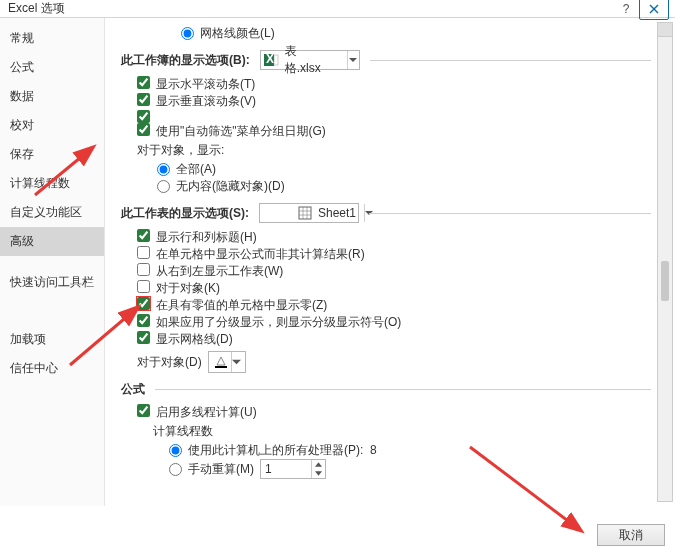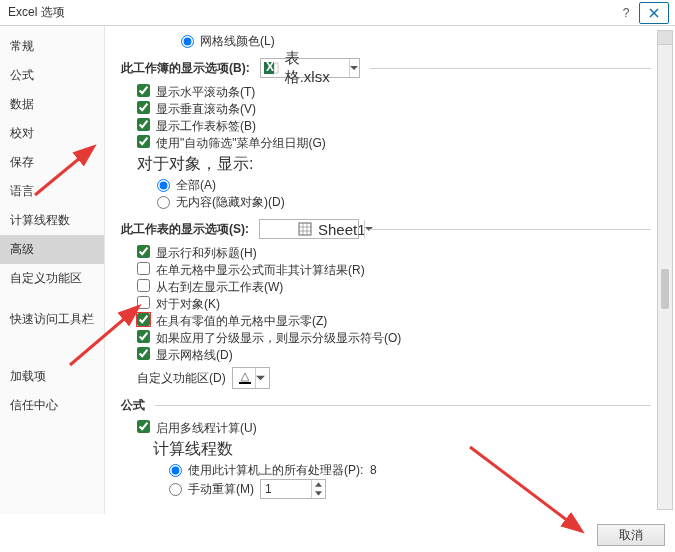--- a/index.html
+++ b/index.html
@@ -5,7 +5,7 @@
 * { box-sizing: border-box; margin: 0; padding: 0; font-family: "Microsoft YaHei", "Segoe UI", Tahoma, sans-serif; font-size: 12px; color: #333; }
 body { background: #fff; width: 675px; height: 552px; position: relative; overflow: hidden; }
 
-.titlebar { height: 26px; border-bottom: 1px solid #d4d4d4; display: flex; align-items: center; padding: 0 6px 0 8px; }
+.titlebar { height: 18px; border-bottom: 1px solid #d4d4d4; display: flex; align-items: center; padding: 0 6px 0 8px; }
 .titlebar .title { flex: 1; font-size: 12px; }
 .titlebar .help { width: 26px; text-align: center; color: #555; cursor: pointer; }
 .titlebar .close { width: 30px; height: 22px; border: 1px solid #0b6fa4; border-radius: 2px; display: flex; align-items: center; justify-content: center; cursor: pointer; }

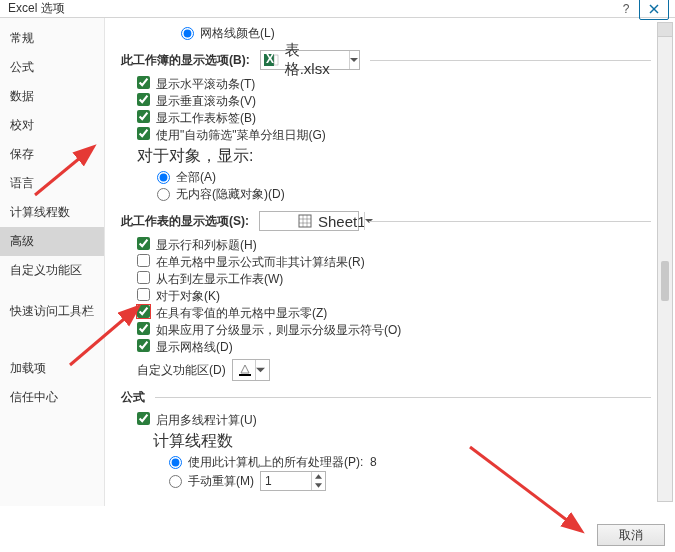--- a/index.html
+++ b/index.html
@@ -38,7 +38,7 @@
 
 .dropdown { display: inline-flex; align-items: center; border: 1px solid #b5b5b5; height: 20px; background: #fff; cursor: pointer; }
 .dropdown .icon { width: 18px; height: 18px; display: inline-flex; align-items: center; justify-content: center; margin: 0 2px; }
-.dropdown .dval { padding: 0 24px 0 4px; font-size: 15px; min-width: 50px; }
+.dropdown .dval { padding: 0 24px 0 4px; font-size: 12px; min-width: 50px; }
 .dropdown .caret { width: 14px; height: 100%; border-left: 1px solid #d0d0d0; display: flex; align-items: center; justify-content: center; }
 .dropdown .caret svg { width: 8px; height: 8px; fill: #555; }
 

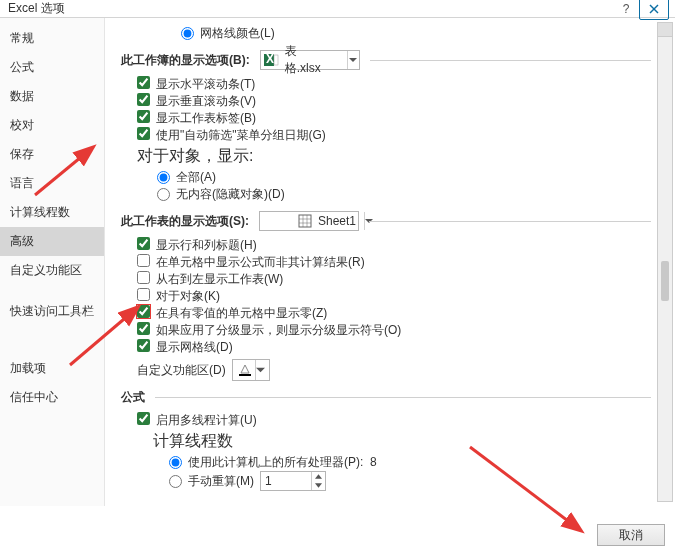--- a/index.html
+++ b/index.html
@@ -137,7 +137,6 @@
           </div>
           <div class="chk">
             <input type="checkbox" checked="" style="">
-            <label>显示工作表标签(B)</label>
           </div>
           <div class="chk">
             <input type="checkbox" checked="" style="">

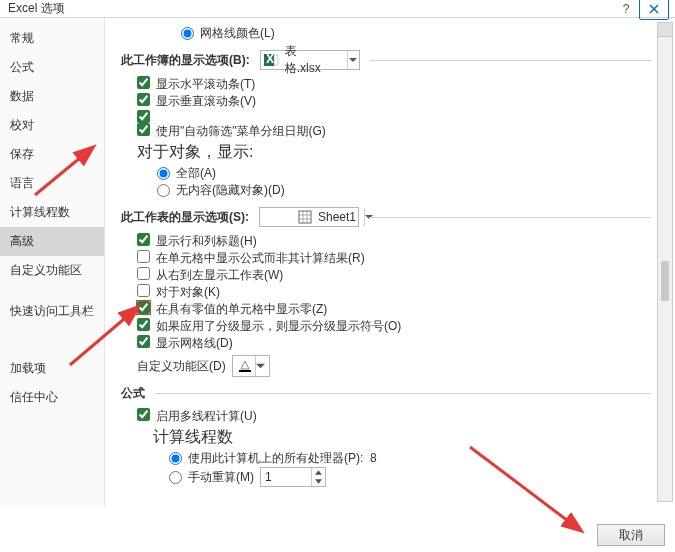--- a/index.html
+++ b/index.html
@@ -44,7 +44,7 @@
 
 .excel-icon svg { width: 16px; height: 16px; }
 .sheet-icon svg { width: 14px; height: 14px; }
-.subtxt { margin-left: 16px; font-size: 16px; margin-top: 2px; margin-bottom: 2px; }
+.subtxt { margin-left: 16px; font-size: 12px; margin-top: 2px; margin-bottom: 2px; }
 
 .color-btn { border: 1px solid #b5b5b5; width: 38px; height: 22px; display: inline-flex; align-items: center; justify-content: center; margin-left: 6px; cursor: pointer; }
 .color-btn svg { width: 16px; height: 16px; }

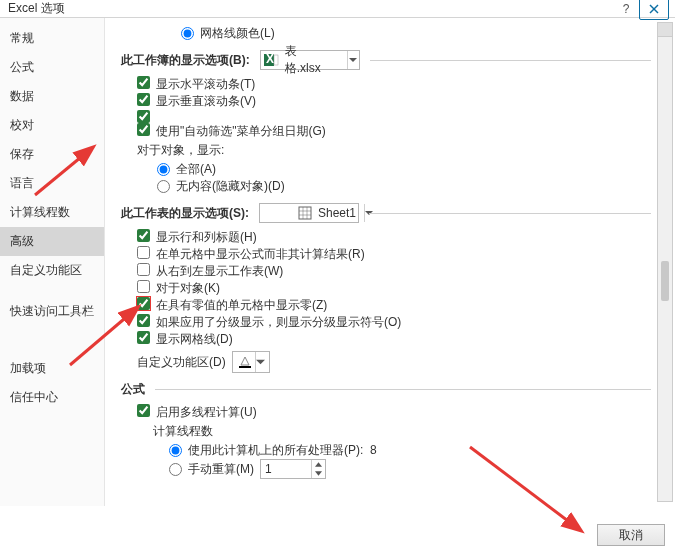--- a/index.html
+++ b/index.html
@@ -88,7 +88,6 @@
       <div class="item">数据</div>
       <div class="item">校对</div>
       <div class="item">保存</div>
-      <div class="item">语言</div>
       <div class="item">计算线程数</div>
       <div class="item selected">高级</div>
       <div class="item">自定义功能区</div>

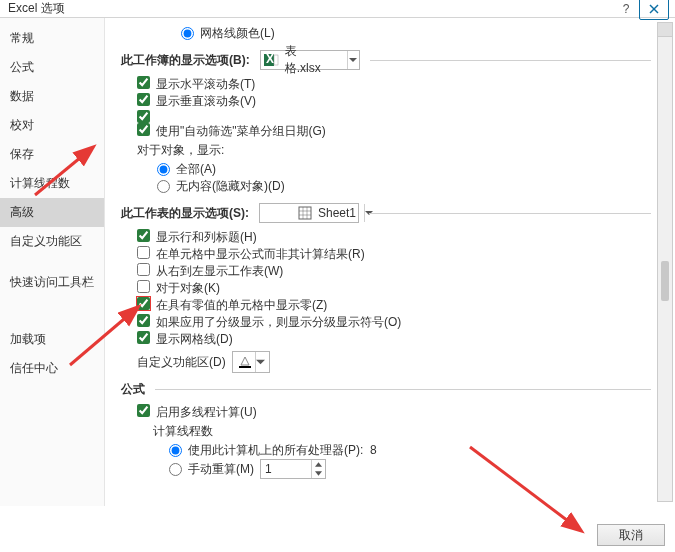--- a/index.html
+++ b/index.html
@@ -89,8 +89,8 @@
       <div class="item">校对</div>
       <div class="item">保存</div>
       <div class="item">计算线程数</div>
+      <div class="item">自定义功能区</div>
       <div class="item selected">高级</div>
-      <div class="item">自定义功能区</div>
       <div class="item" style="margin-top: 12px;">快速访问工具栏</div>
       <div class="item" style="margin-top: 28px;">加载项</div>
       <div class="item">信任中心</div>

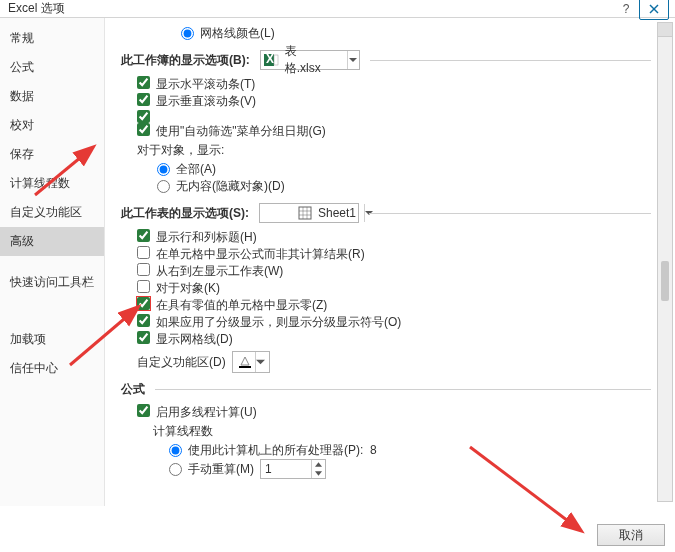--- a/index.html
+++ b/index.html
@@ -208,7 +208,7 @@
           </div>
         </div>
       <div class="row" style="margin-left:16px;">
-        <span>自定义功能区(D)</span>
+        <span>对于对象(D)</span>
         <span class="color-btn">
           <svg viewBox="0 0 16 16">
               <rect x="2" y="12" width="12" height="2" fill="#000"></rect>

